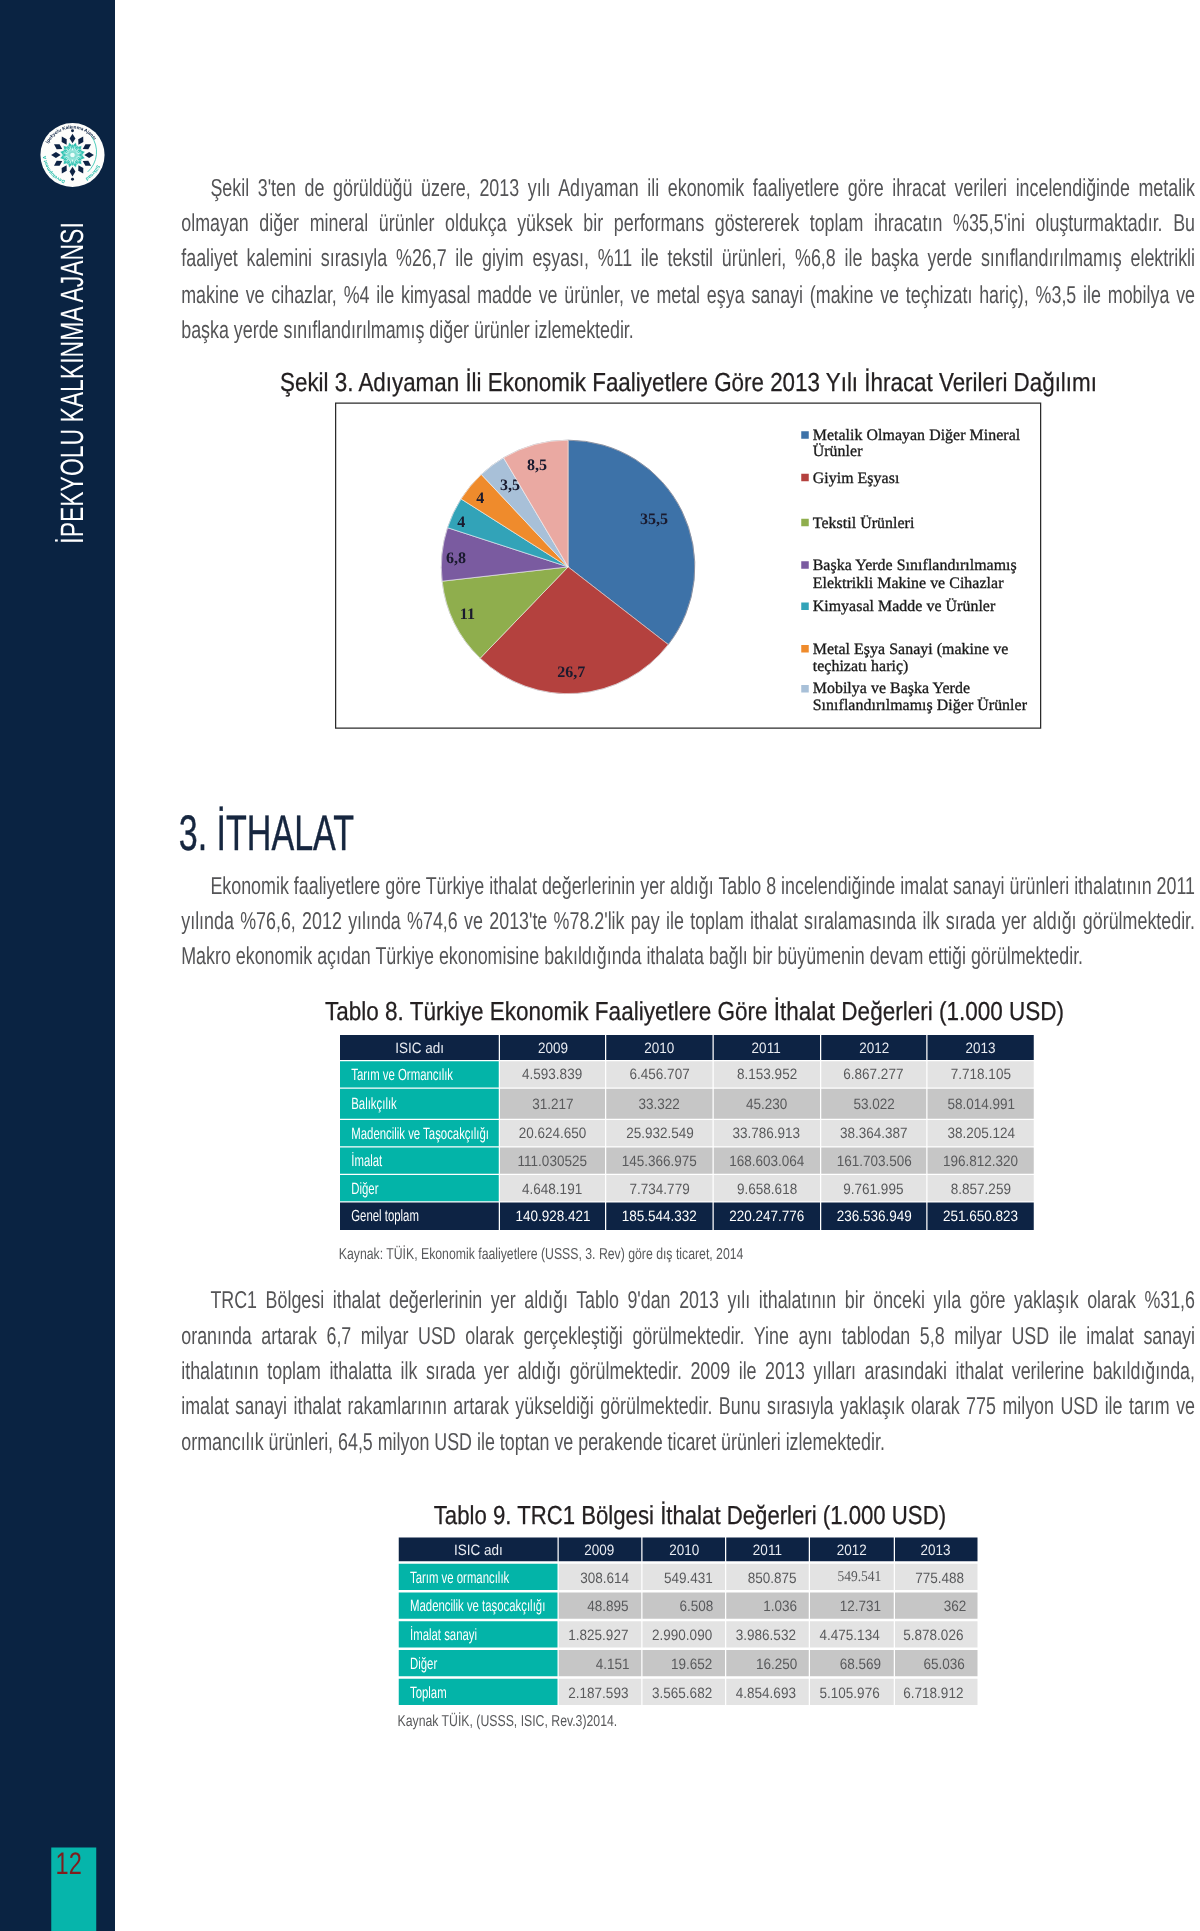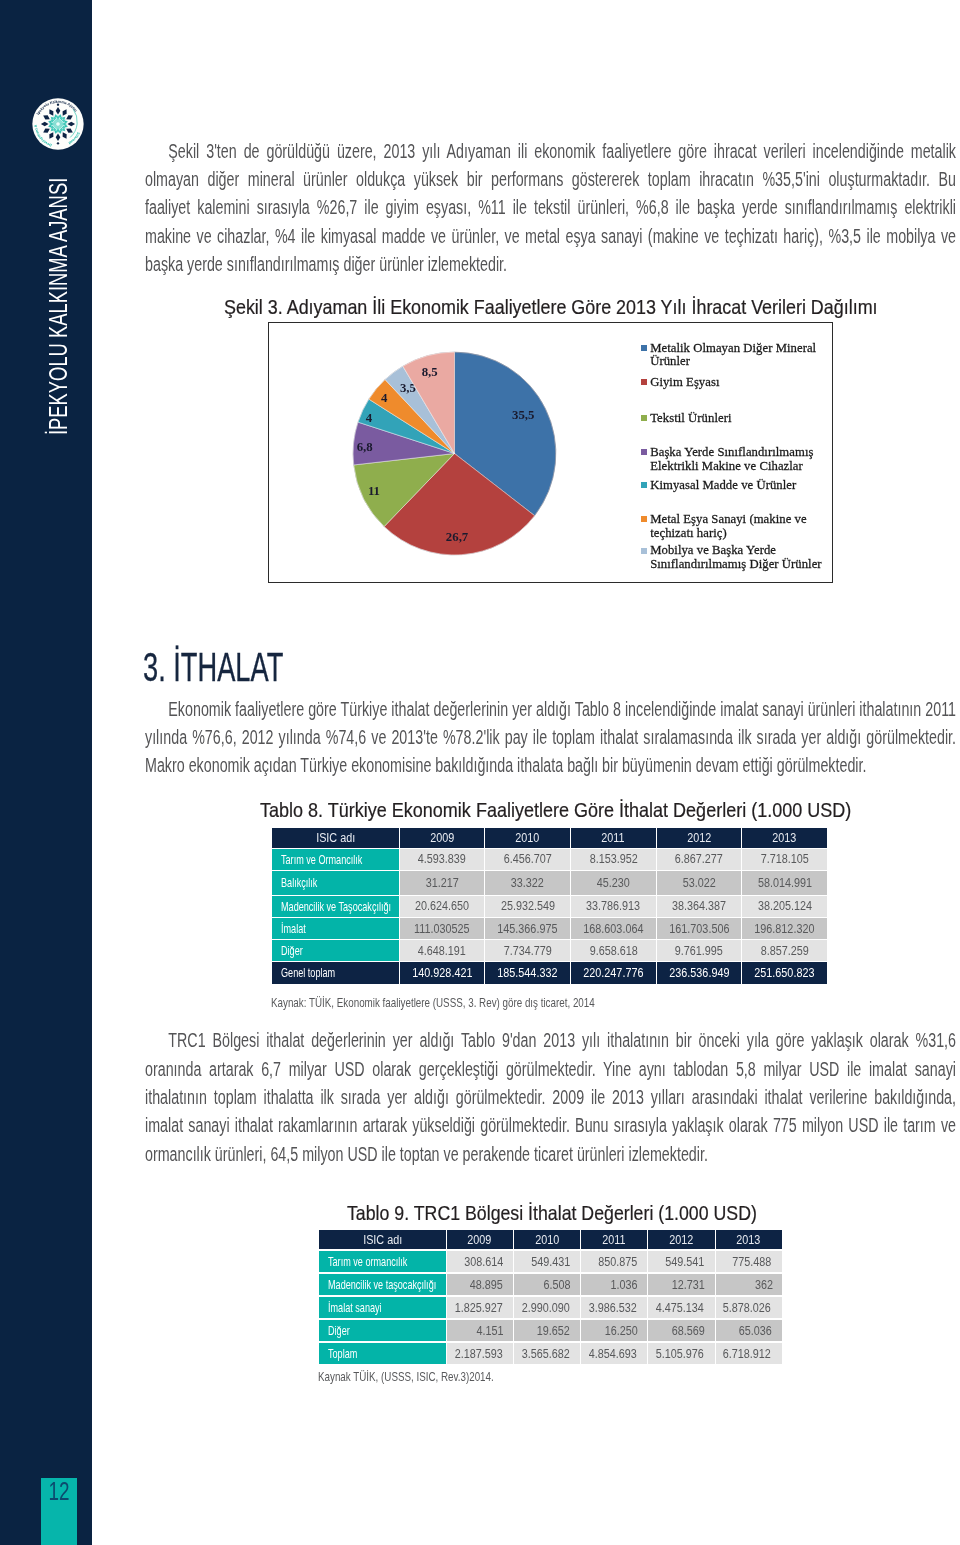--- a/index.html
+++ b/index.html
@@ -339,7 +339,7 @@
           <td class="num" style="height: 21px; text-align: right; padding-right: 8px; background: rgb(227, 227, 227);"><span>308.614</span></td>
           <td class="num" style="height: 21px; text-align: right; padding-right: 8px; background: rgb(227, 227, 227);"><span>549.431</span></td>
           <td class="num" style="height: 21px; text-align: right; padding-right: 8px; background: rgb(227, 227, 227);"><span>850.875</span></td>
-          <td class="num" style="height: 21px; text-align: right; padding-right: 8px; background: rgb(227, 227, 227);"><span>549.541</span></td>
+          <td class="num" style="height: 21px; text-align: right; padding-right: 8px; background: rgb(227, 227, 227); font-family: Liberation Serif, serif;"><span>549.541</span></td>
           <td class="num" style="height: 21px; text-align: right; padding-right: 8px; background: rgb(227, 227, 227);"><span>775.488</span></td>
         </tr>
         <tr>

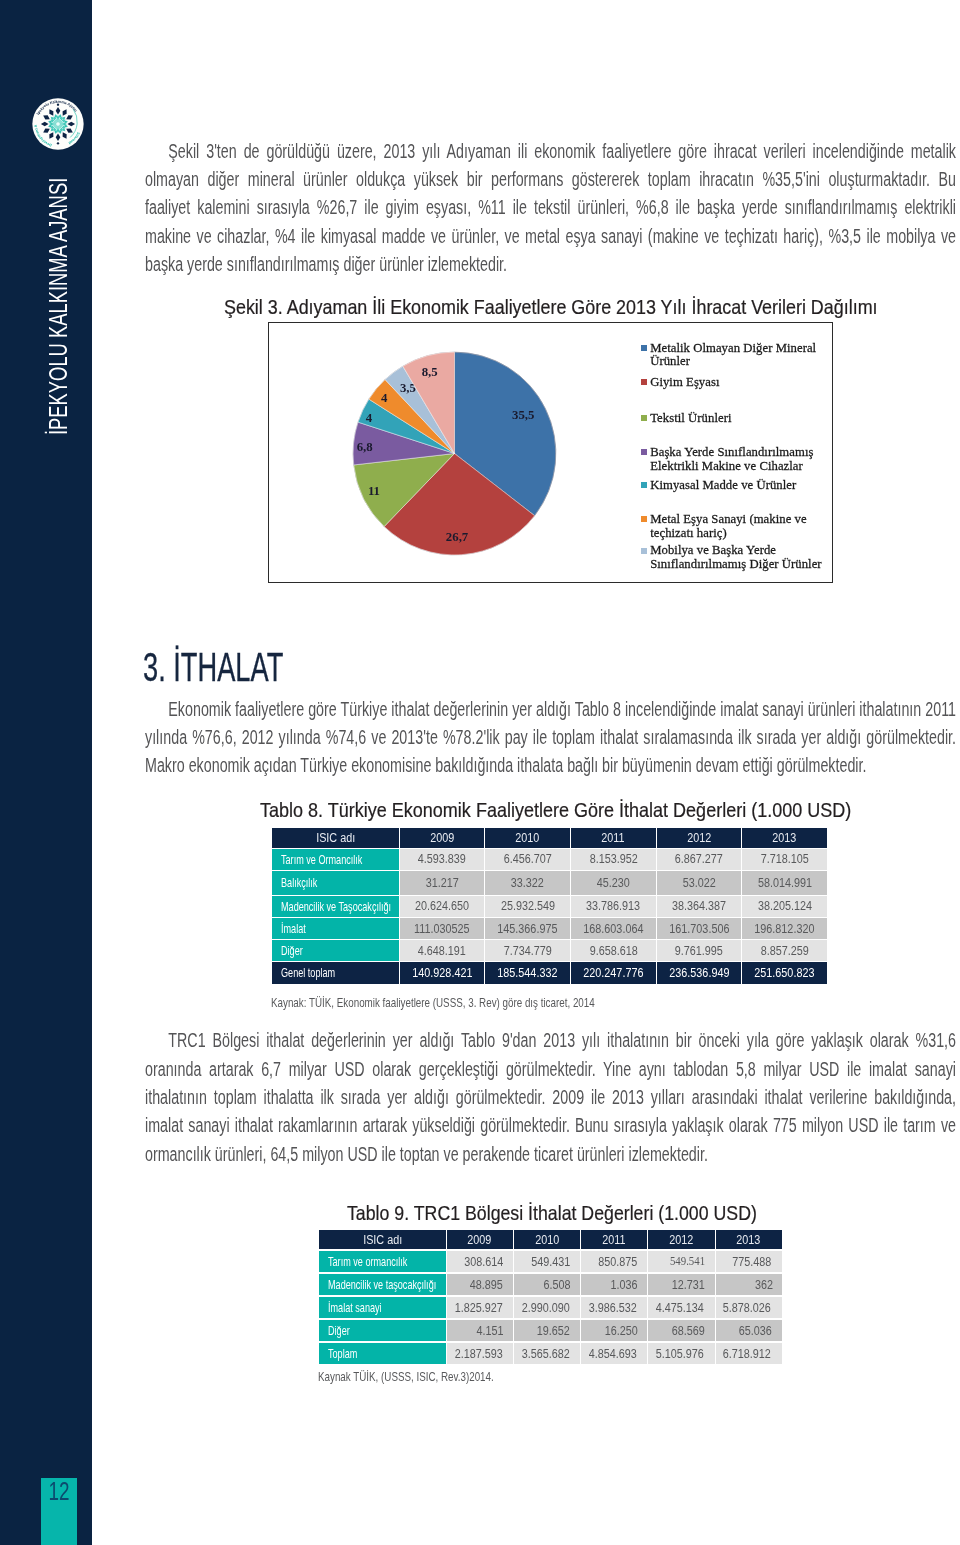--- a/index.html
+++ b/index.html
@@ -18,8 +18,8 @@
         white-space:nowrap;display:inline-block;
         transform:scaleX(.712);transform-origin:left top;}
   #page-number{position:absolute;left:41px;top:1478px;width:36px;height:67px;
-        background:#06b5ab;color:#0c4a6e;font-size:25px;line-height:25px;
-        text-align:center;padding-top:1px;box-sizing:border-box;}
+        background:#06b5ab;color:#7f1d1d;font-size:25px;line-height:25px;
+        padding-top:1px;box-sizing:border-box;}
   #page-number span{display:inline-block;transform:scaleX(.755);}
 
   

